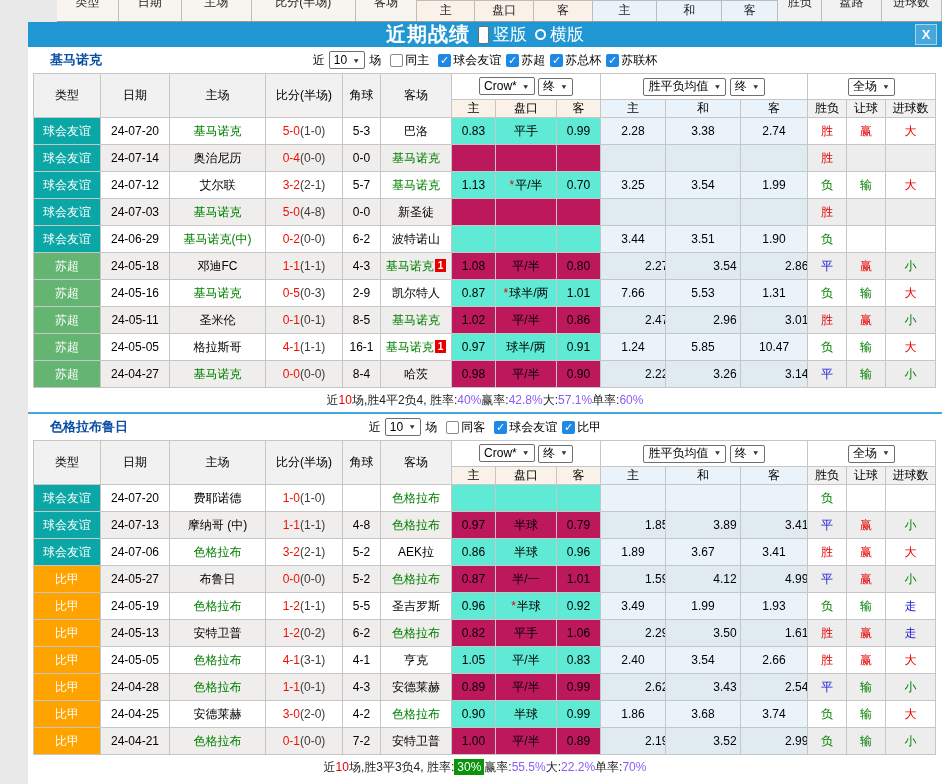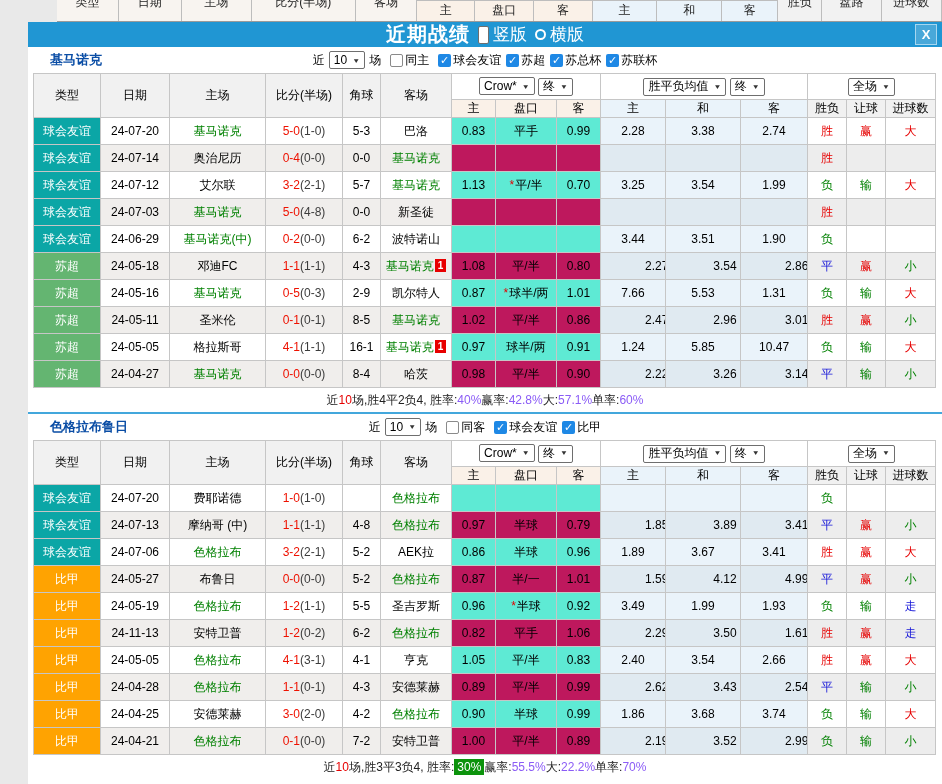--- a/index.html
+++ b/index.html
@@ -594,7 +594,7 @@
             </tr>
             <tr class="even">
               <td class="c-type" style="background: rgb(255, 163, 1);">比甲</td>
-              <td class="c-plain">24-11-13</td>
+              <td class="c-plain">24-05-13</td>
               <td class="c-plain"><span class="team-k">安特卫普</span></td>
               <td class="c-plain"><span class="ft">1-2</span><span class="ht">(0-2)</span></td>
               <td class="c-plain">6-2</td>

